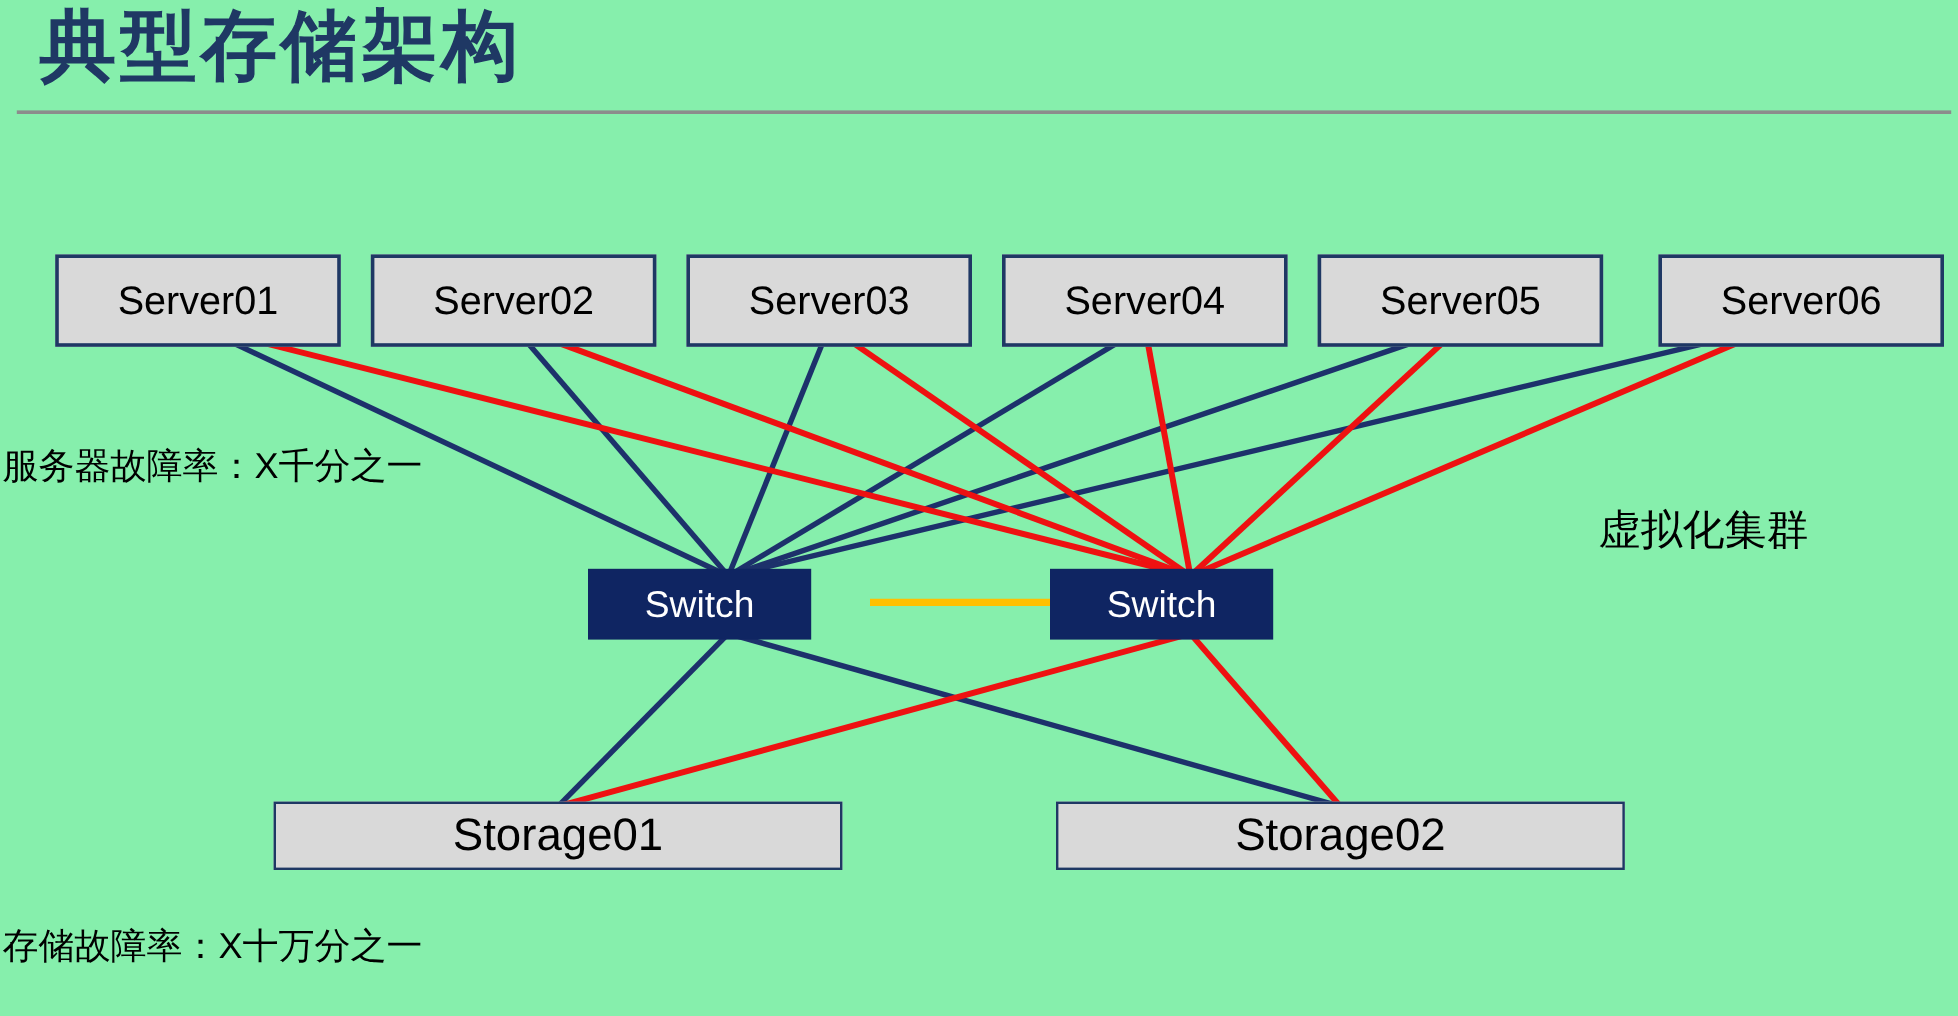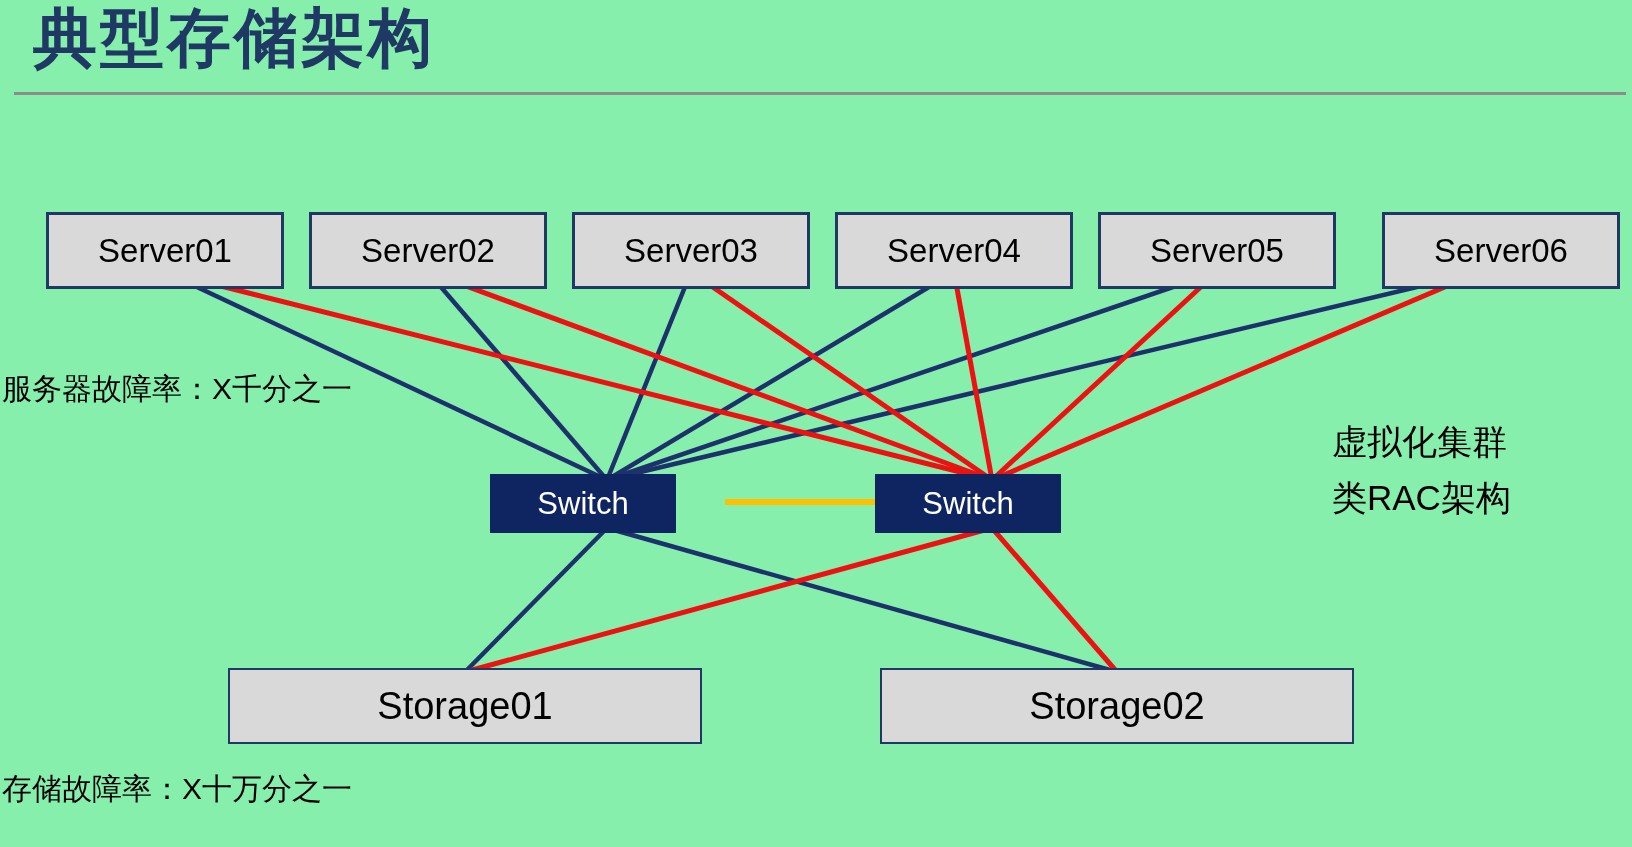--- a/index.html
+++ b/index.html
@@ -113,7 +113,6 @@
 
   <div class="note note-right">
     <div>虚拟化集群</div>
-    <div>类RAC架构</div>
   </div>
 
 </div>

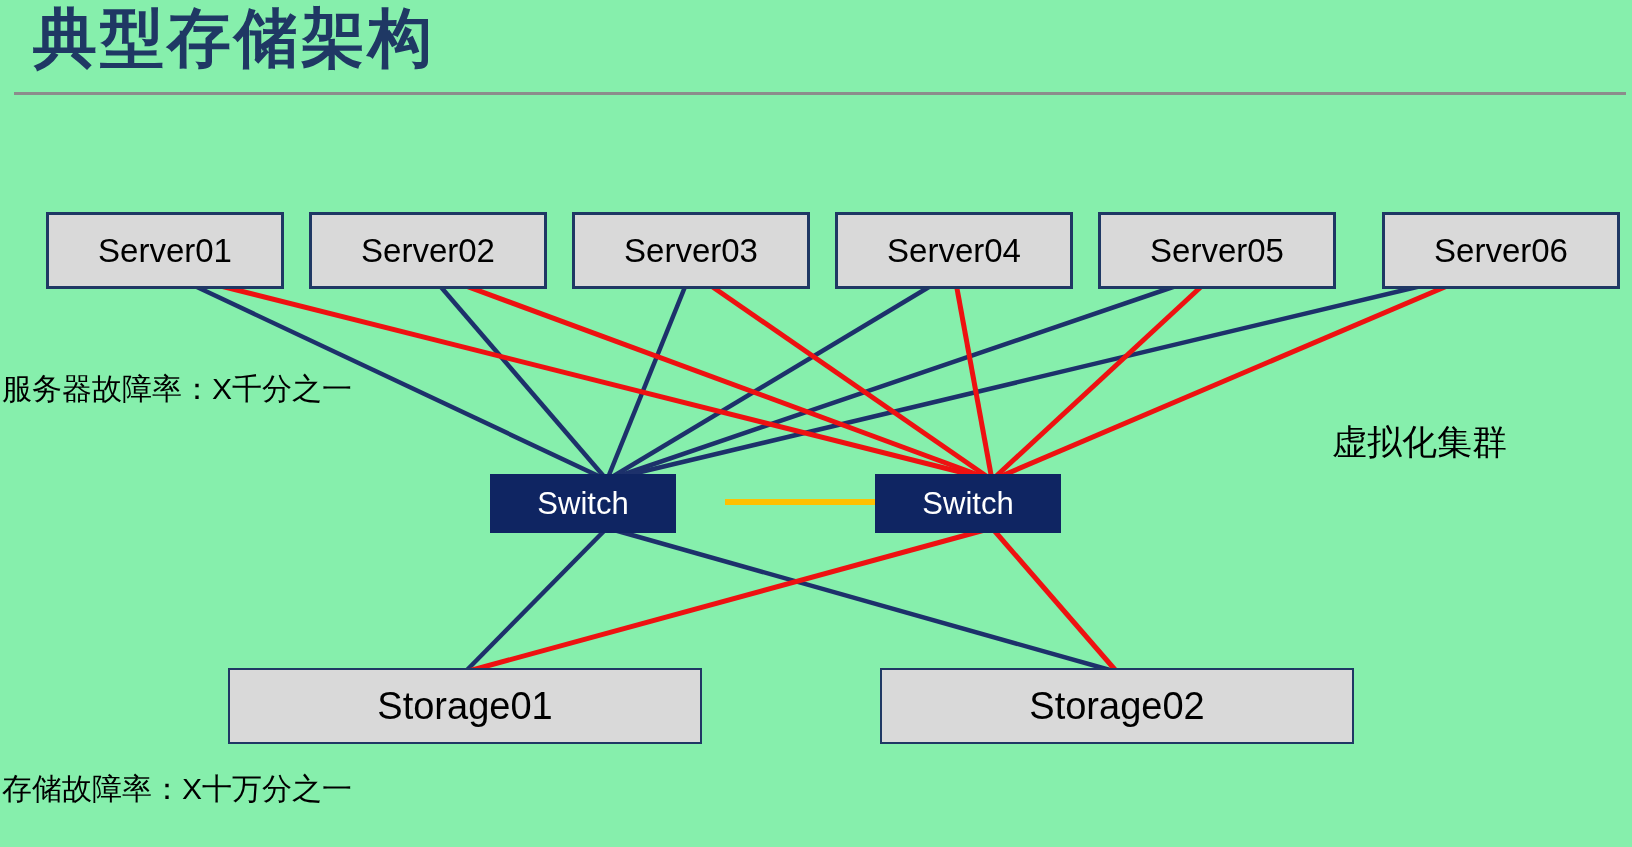--- a/index.html
+++ b/index.html
@@ -35,7 +35,7 @@
     background:#0F2562;color:#ffffff;font-size:31px;
   }
   .storage{
-    width:474px;height:76px;top:668px;
+    width:474px;height:57px;top:668px;
     background:#D9D9D9;border:2px solid #1F3864;
     font-size:38px;color:#000000;justify-content:center;
   }

